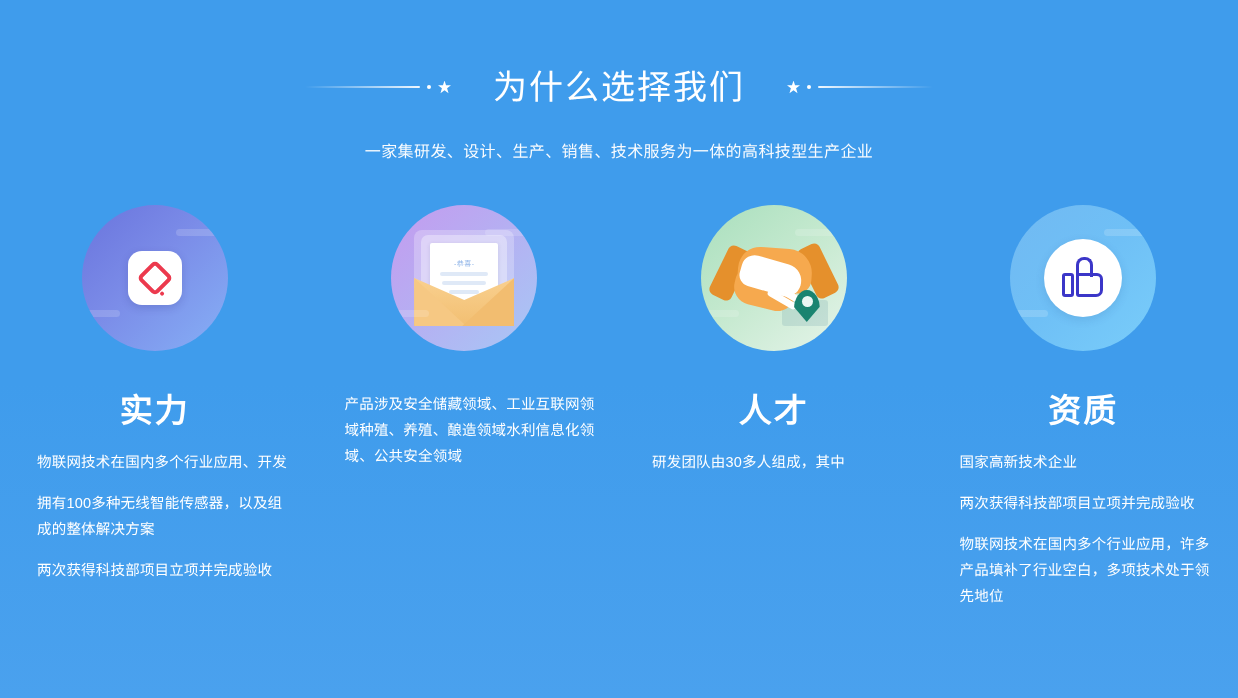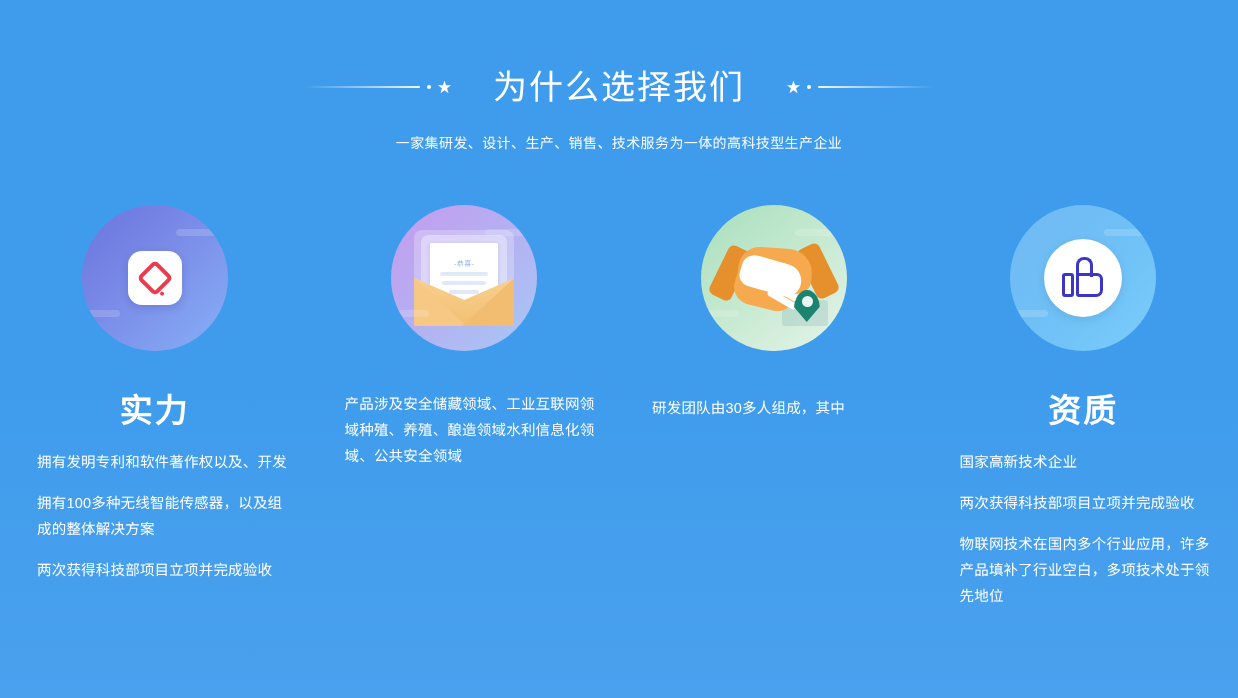--- a/index.html
+++ b/index.html
@@ -61,8 +61,8 @@
     line-height:1;
   }
   .subtitle {
-    margin-top:24px;
-    font-size:14px;
+    margin-top:32px;
+    font-size:16px;
     color:#ffffff;
     letter-spacing:.4px;
     opacity:.97;

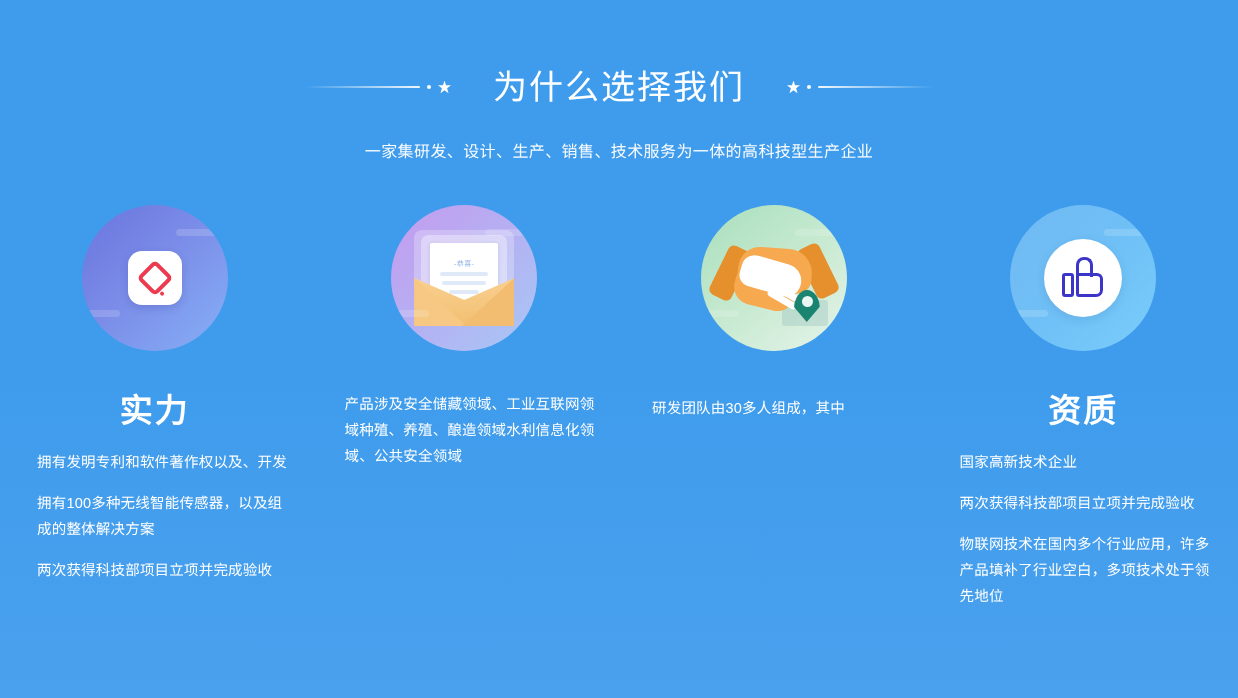--- a/index.html
+++ b/index.html
@@ -378,6 +378,7 @@
           </div>
         </div>
       </div>
+      <div class="col-title">人才</div>
       <div class="col-body">
         <p class="para">研发团队由30多人组成，其中</p>
       </div>

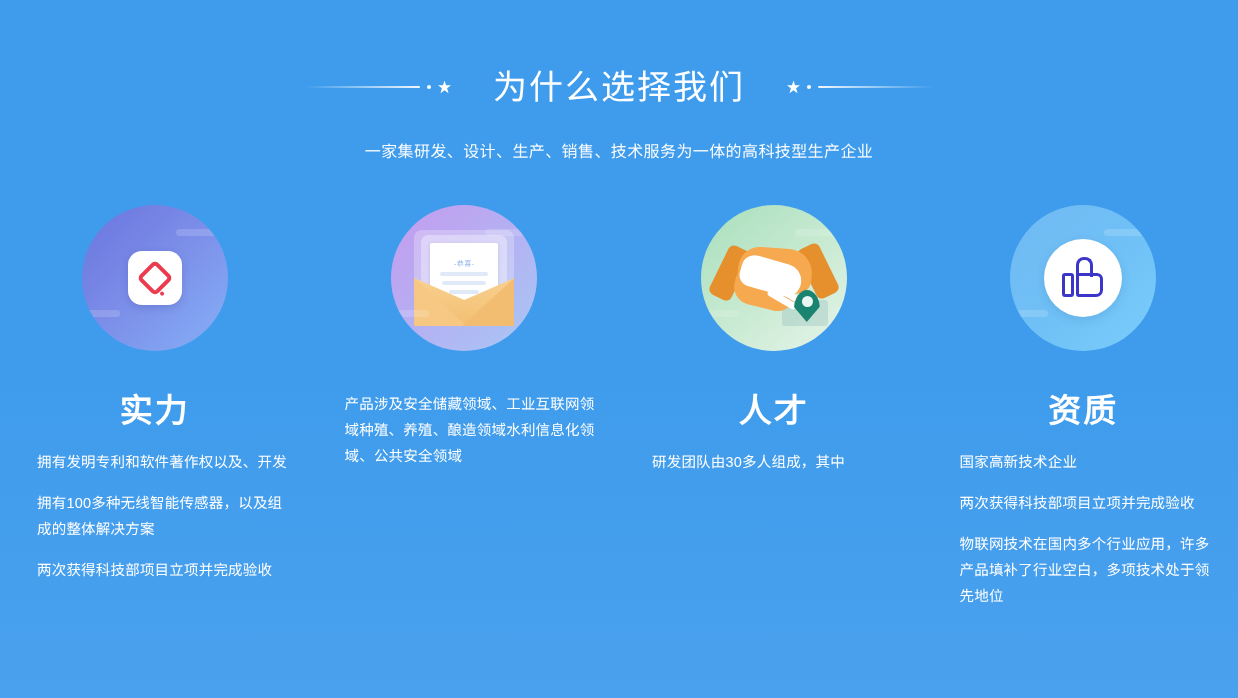--- a/index.html
+++ b/index.html
@@ -331,7 +331,7 @@
       </div>
       <div class="col-title">实力</div>
       <div class="col-body">
-        <p class="para">拥有发明专利和软件著作权以及、开发</p>
+        <p class="para">物联网技术在国内多个行业应用、开发</p>
         <p class="para">拥有100多种无线智能传感器，以及组成的整体解决方案</p>
         <p class="para">两次获得科技部项目立项并完成验收</p>
       </div>

